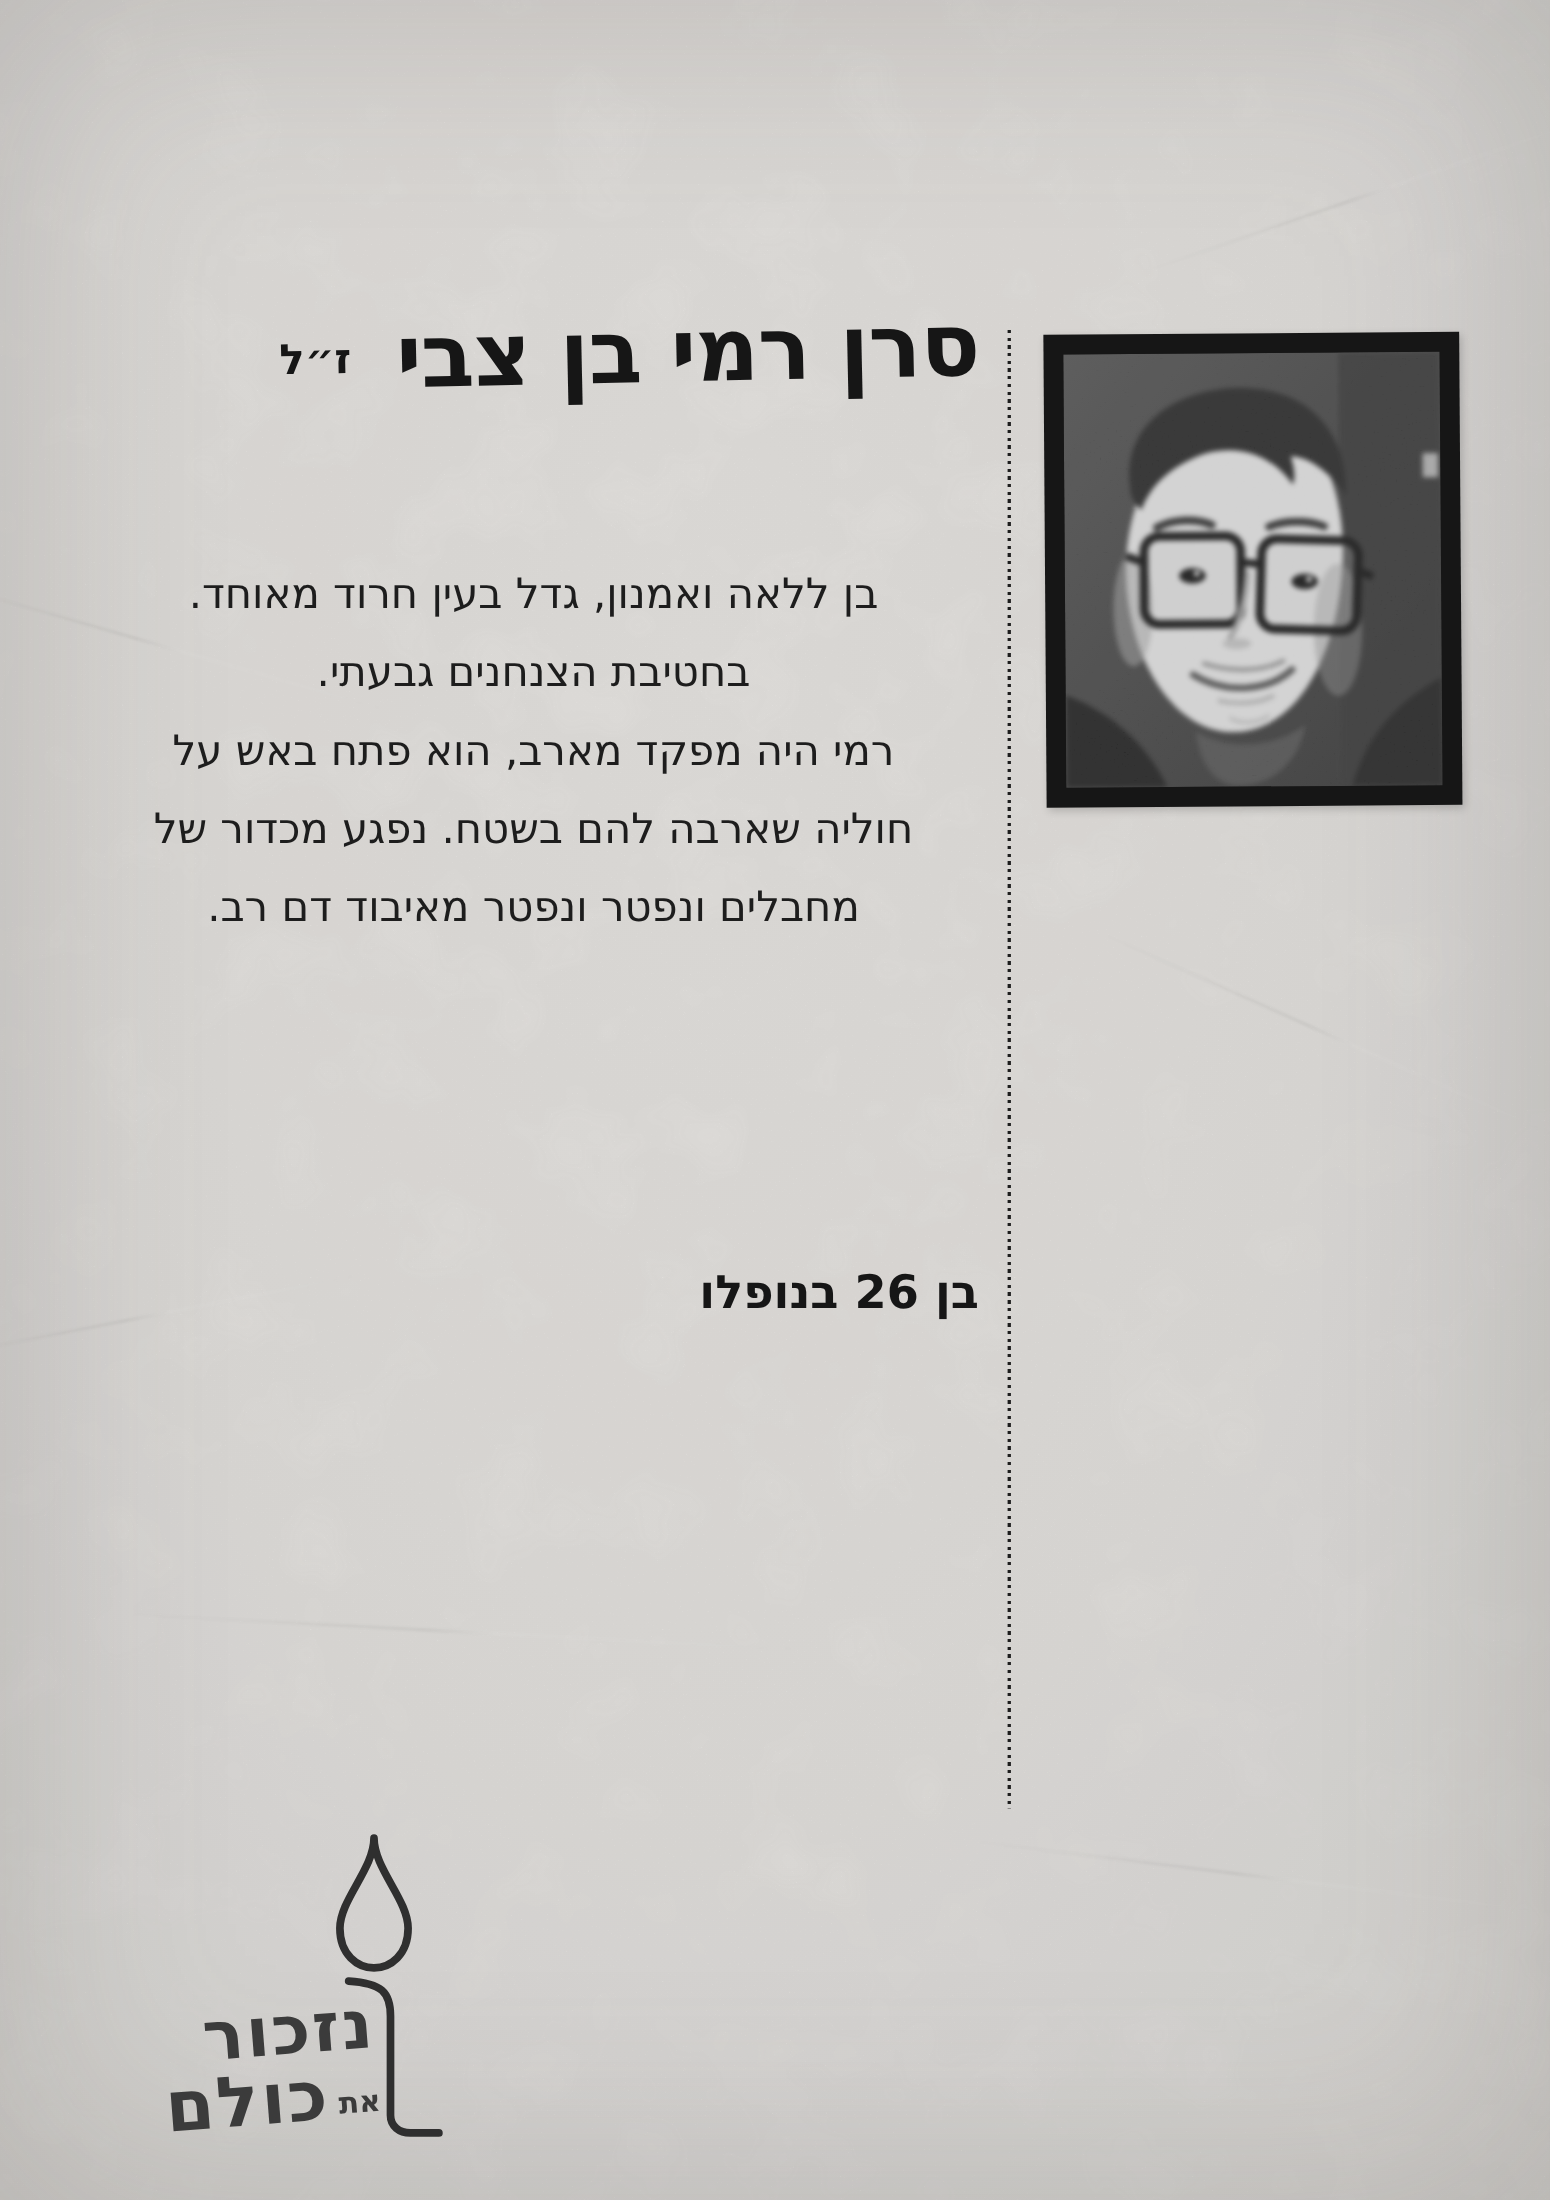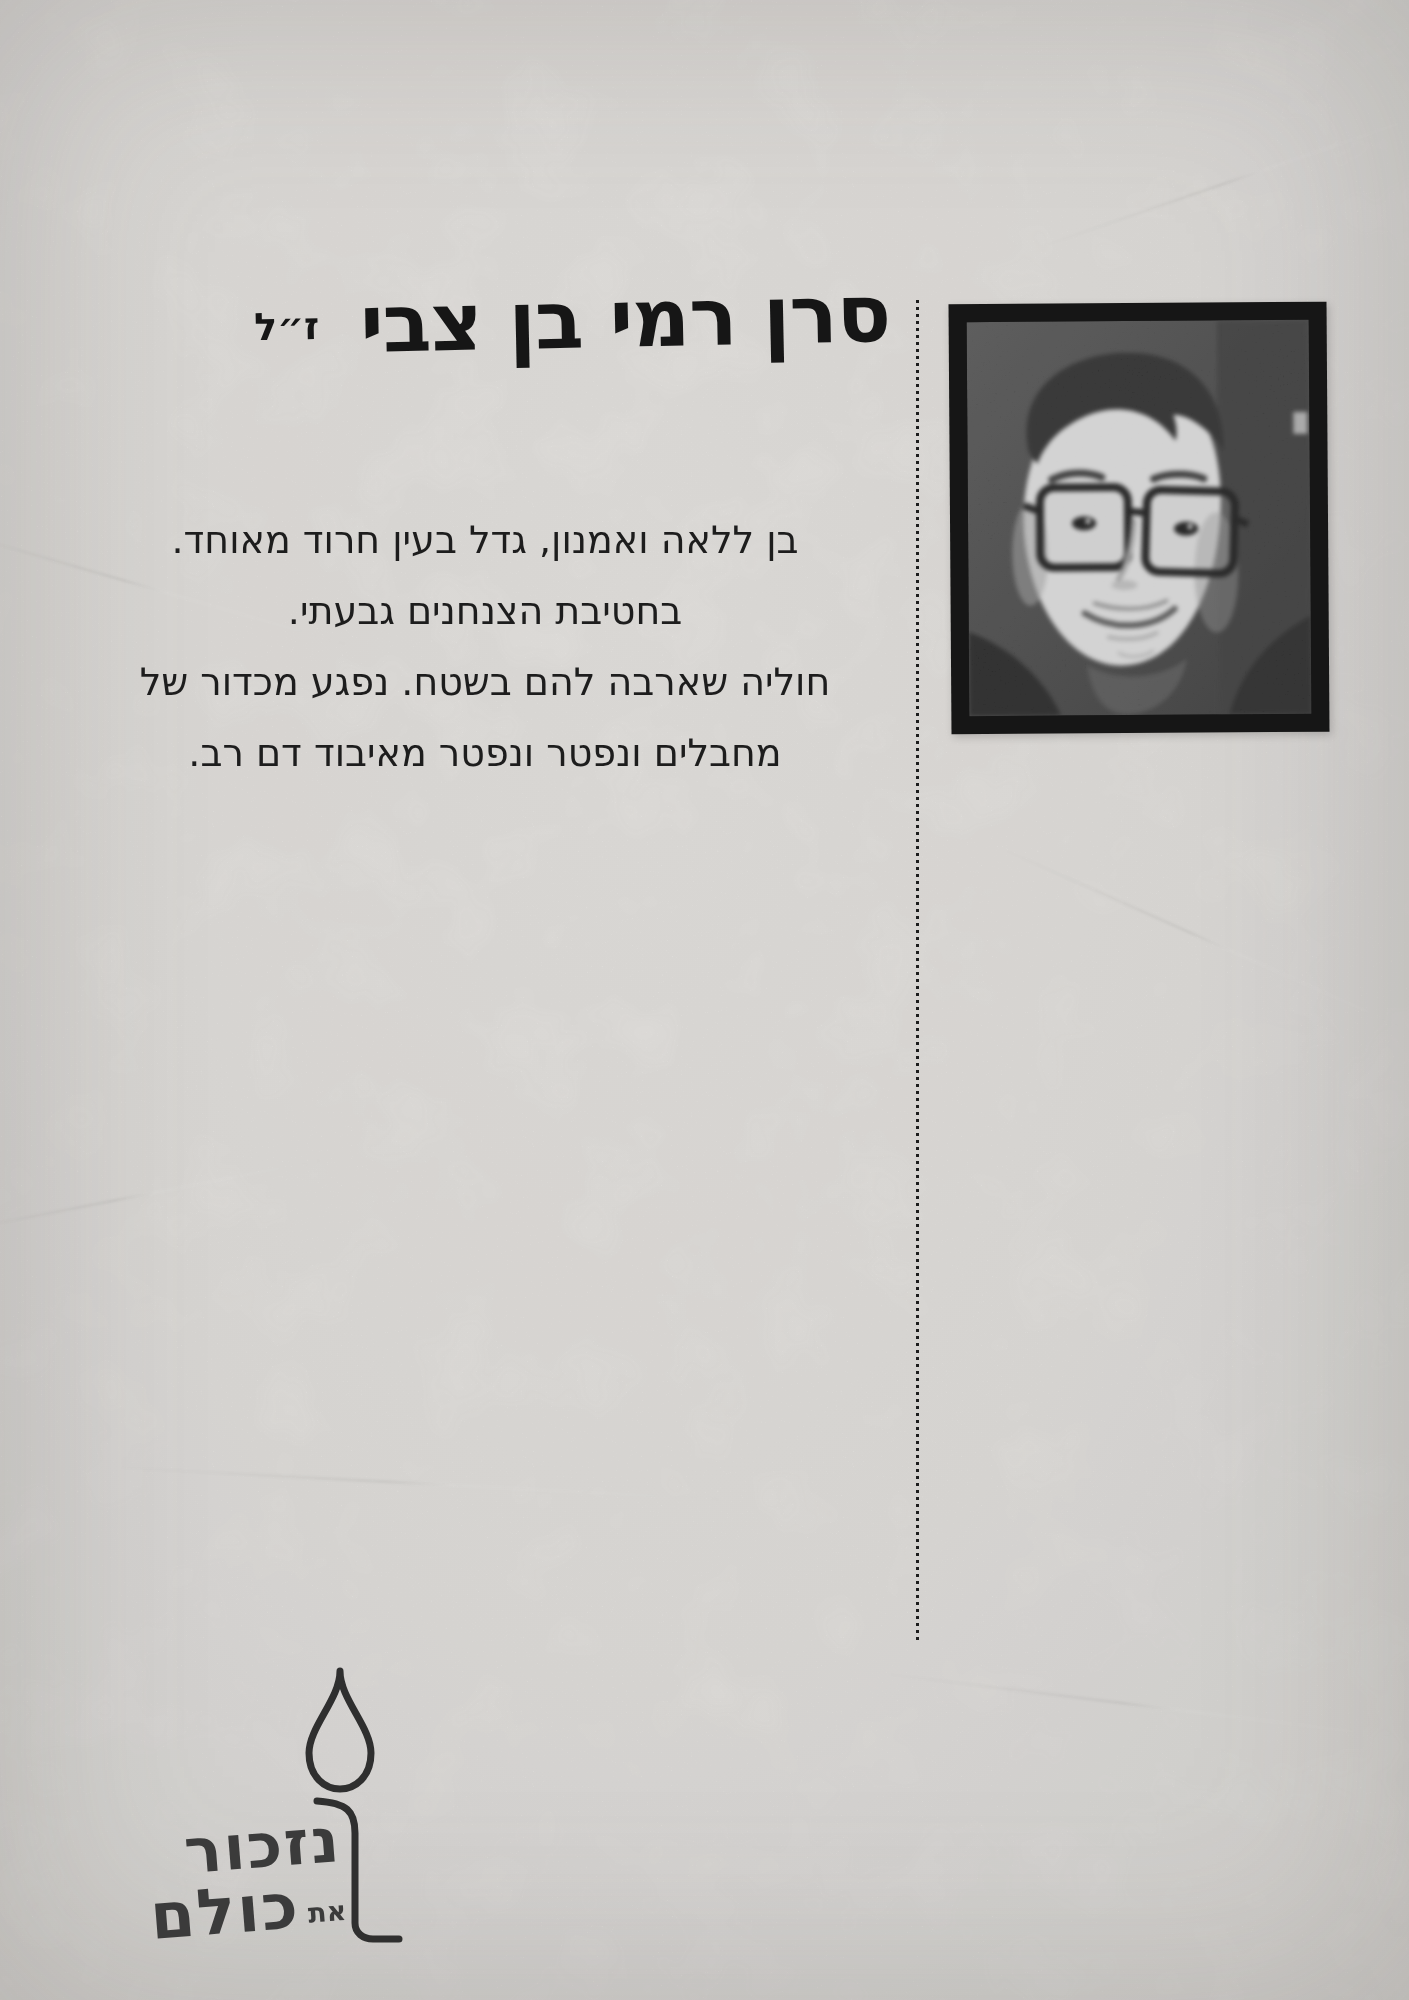--- a/index.html
+++ b/index.html
@@ -107,6 +107,7 @@
   <div class="bio" dir="rtl">
     <div class="bio-line">בן ללאה ואמנון, גדל בעין חרוד מאוחד.</div>
     <div class="bio-line">בחטיבת הצנחנים גבעתי.</div>
+    <div class="bio-line">רמי היה מפקד מארב, הוא פתח באש על</div>
     <div class="bio-line">חוליה שארבה להם בשטח. נפגע מכדור של</div>
     <div class="bio-line">מחבלים ונפטר ונפטר מאיבוד דם רב.</div>
   </div>

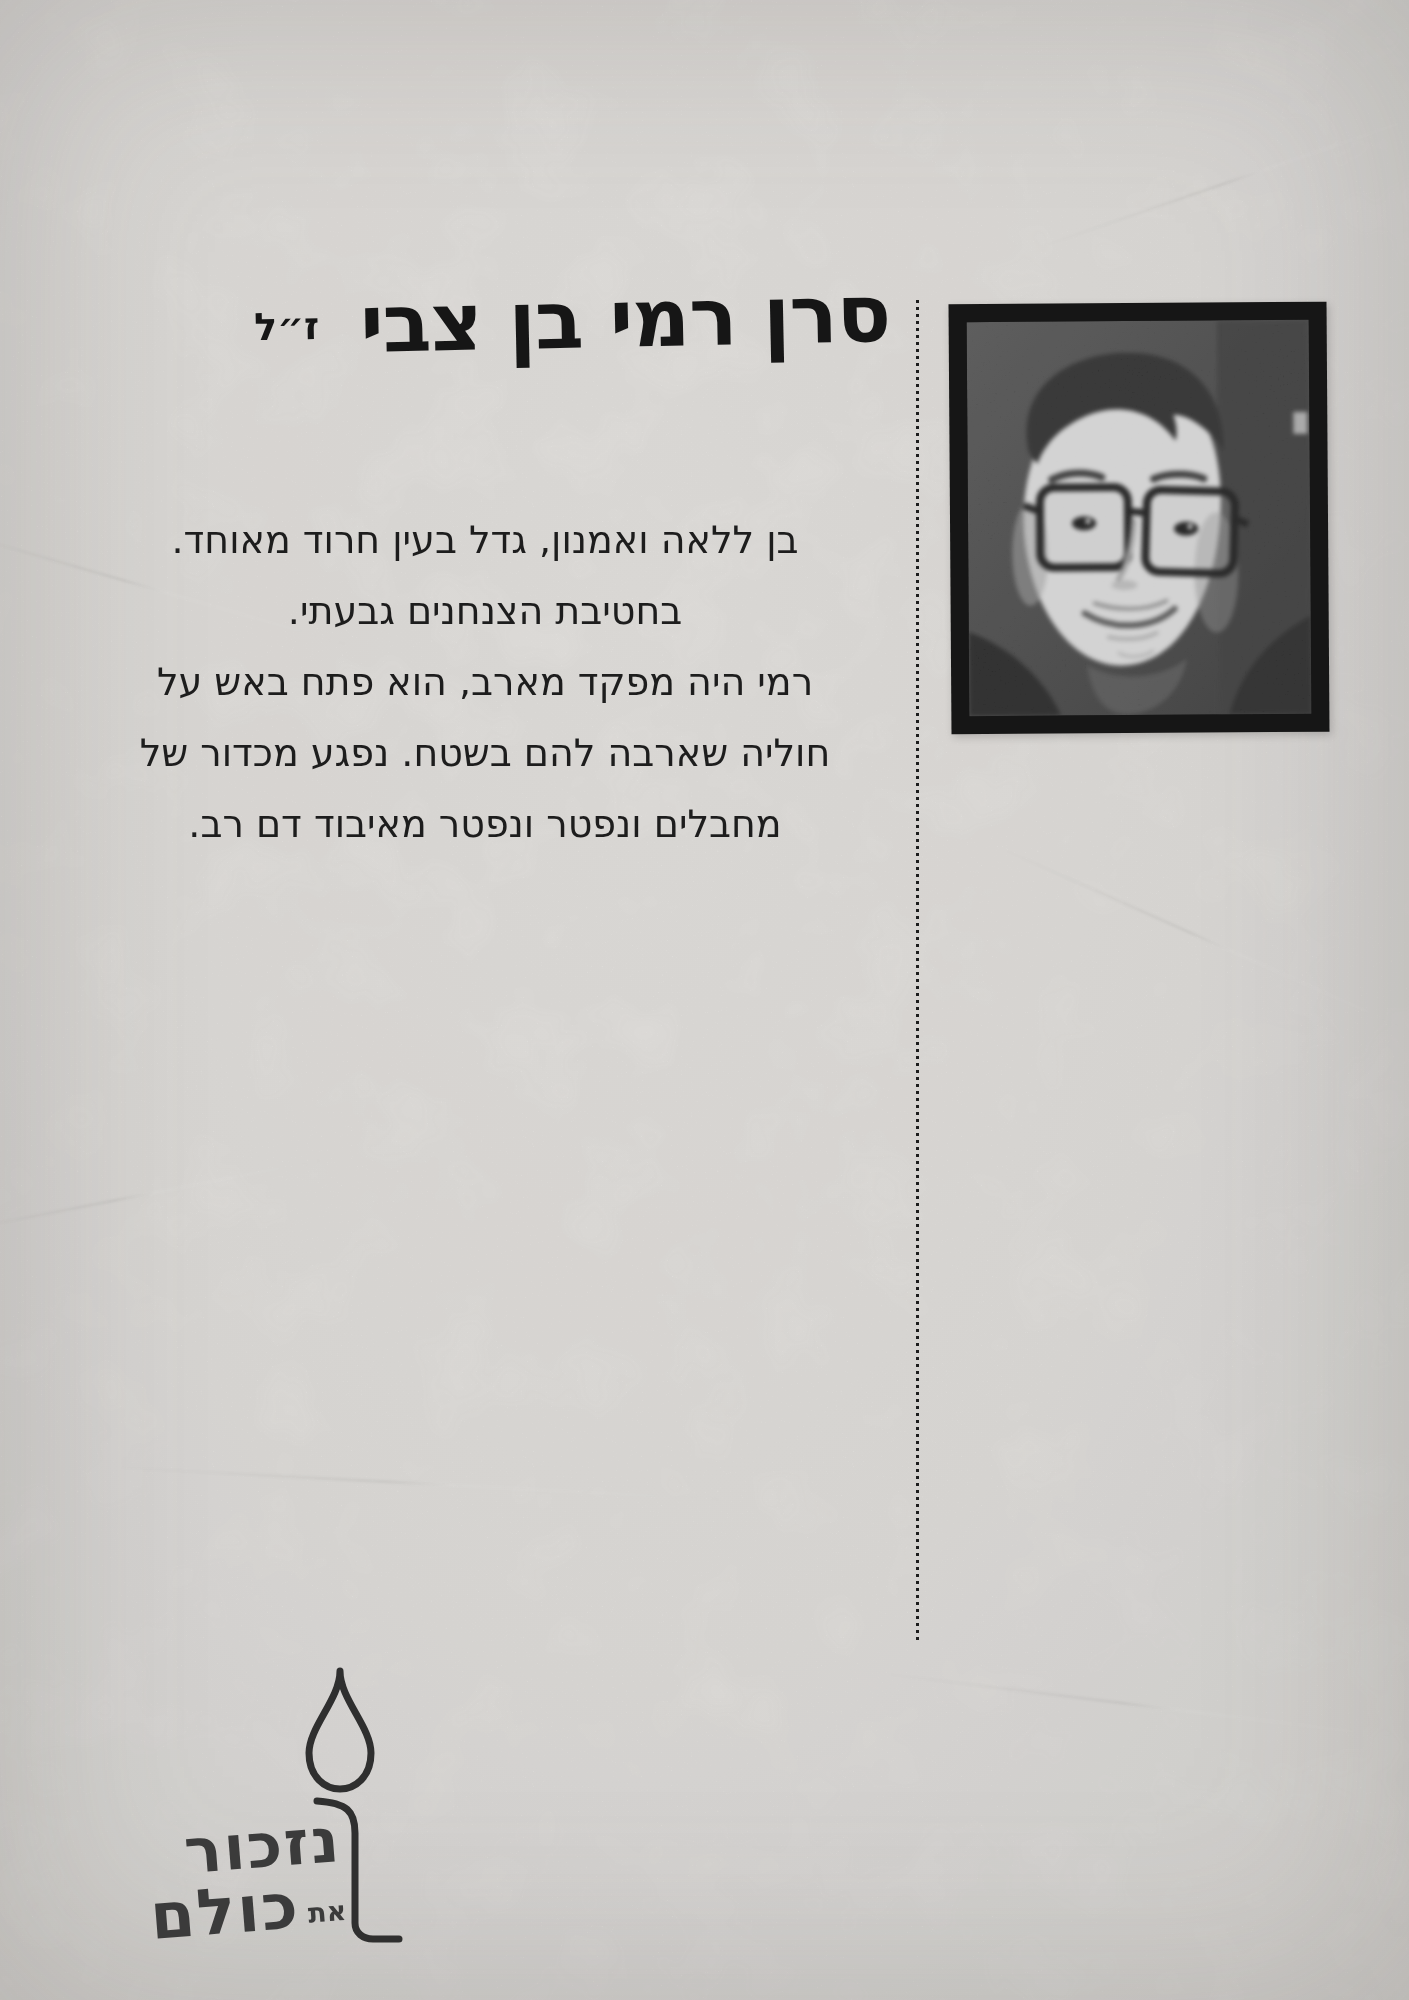--- a/index.html
+++ b/index.html
@@ -112,6 +112,7 @@
     <div class="bio-line">מחבלים ונפטר ונפטר מאיבוד דם רב.</div>
   </div>
 
+  <div class="age-line" dir="rtl">בן 26 בנופלו</div>
 
   <div class="dotted-divider"></div>
 

